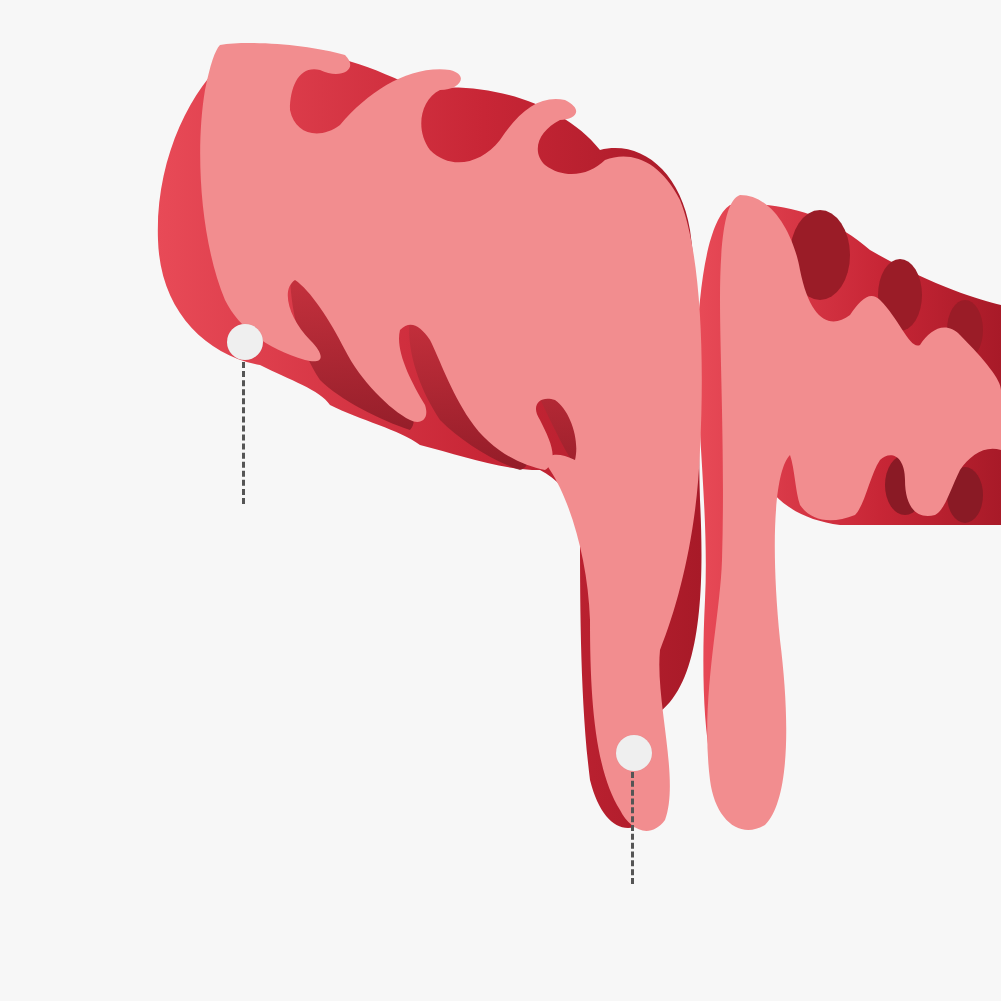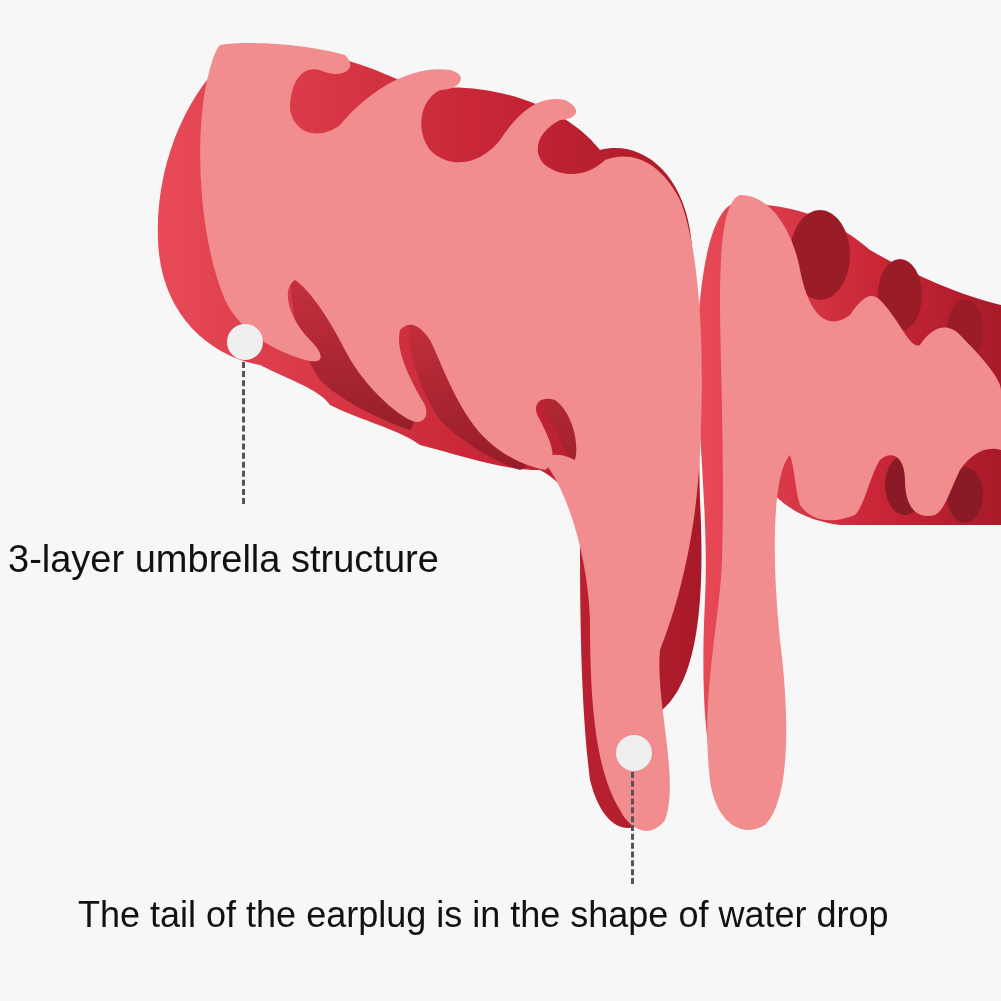--- a/index.html
+++ b/index.html
@@ -68,7 +68,6 @@
 
   <div class="dot" style="left:227px; top:324px;"></div>
   <div class="leader" style="left:242px; top:362px; height:142px;"></div>
-  <div class="caption caption-1">3-layer umbrella structure</div>
 
   <div class="dot" style="left:616px; top:735px;"></div>
   <div class="leader" style="left:631px; top:772px; height:112px;"></div>

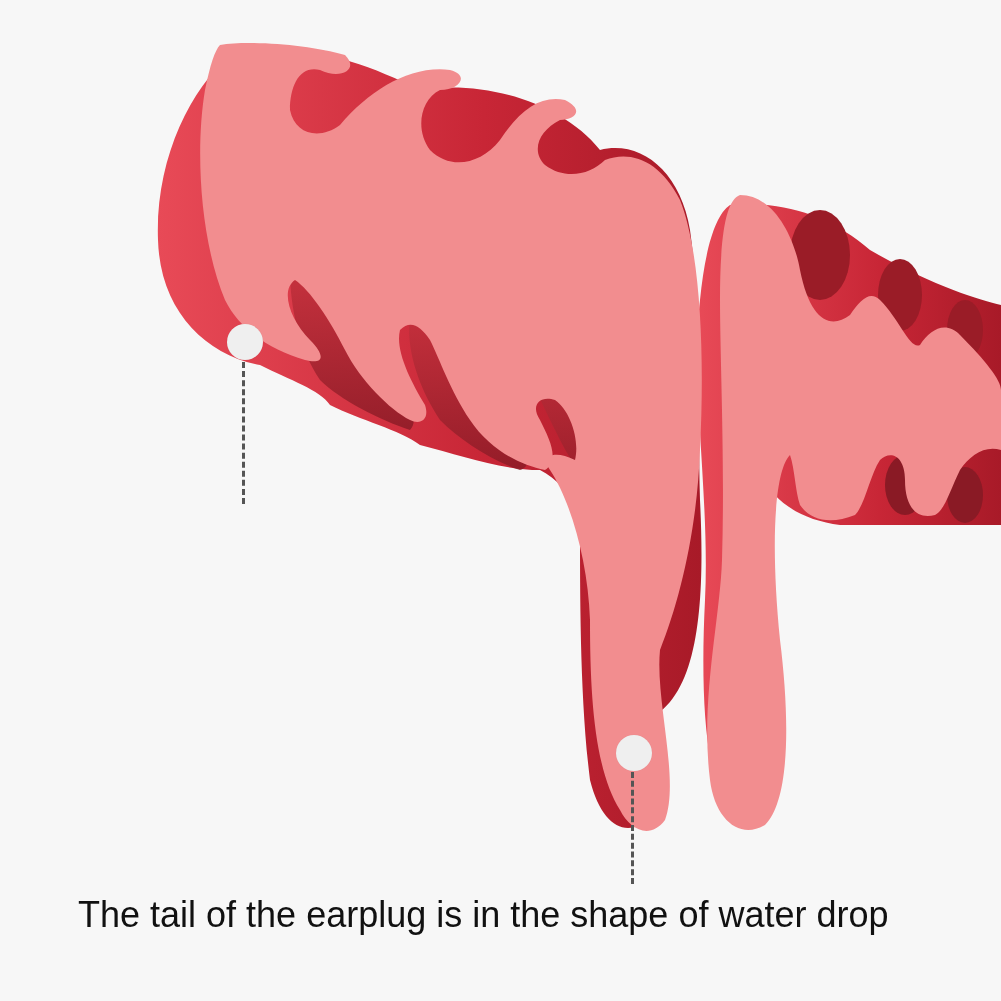--- a/index.html
+++ b/index.html
@@ -71,7 +71,6 @@
 
   <div class="dot" style="left:616px; top:735px;"></div>
   <div class="leader" style="left:631px; top:772px; height:112px;"></div>
-  <div class="caption caption-2">The tail of the earplug is in the shape of water drop</div>
 </div>
 
 </body></html>

